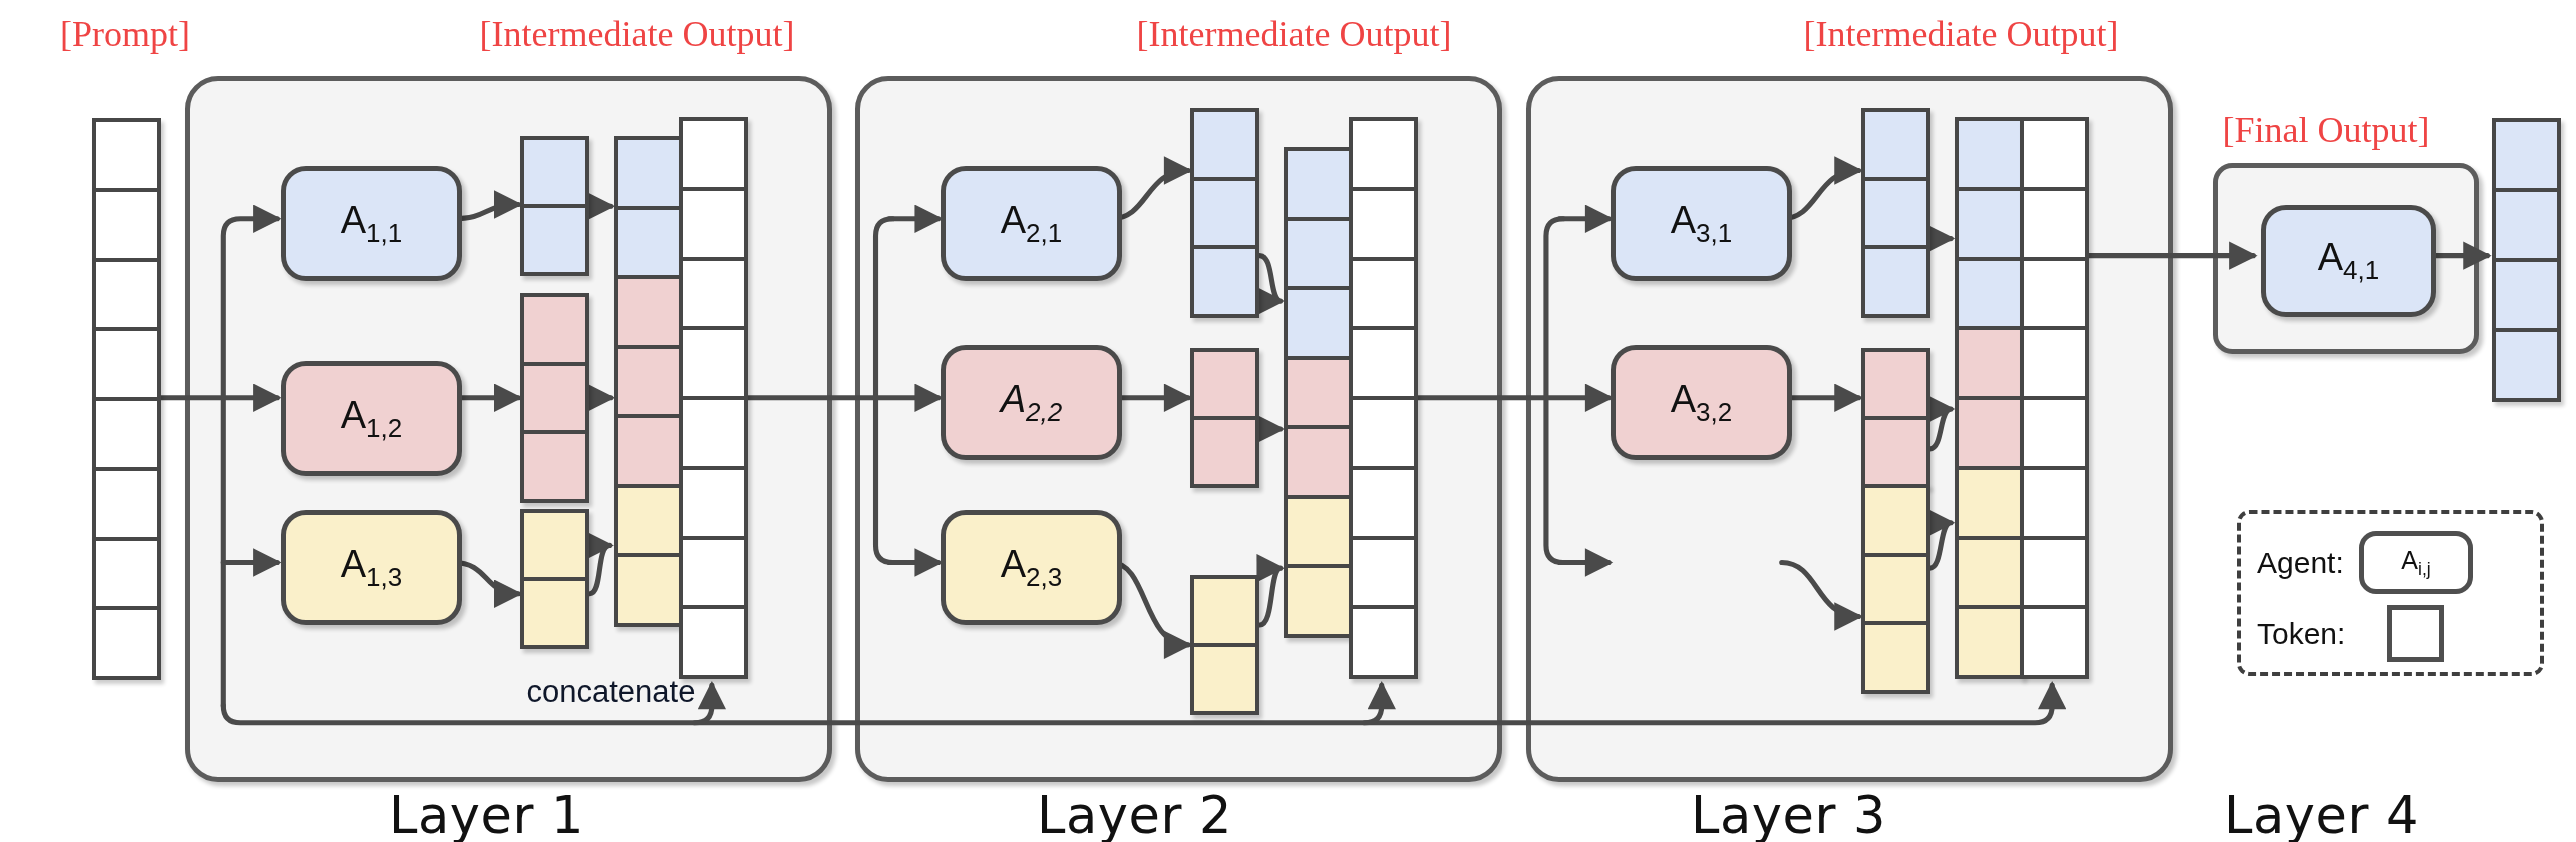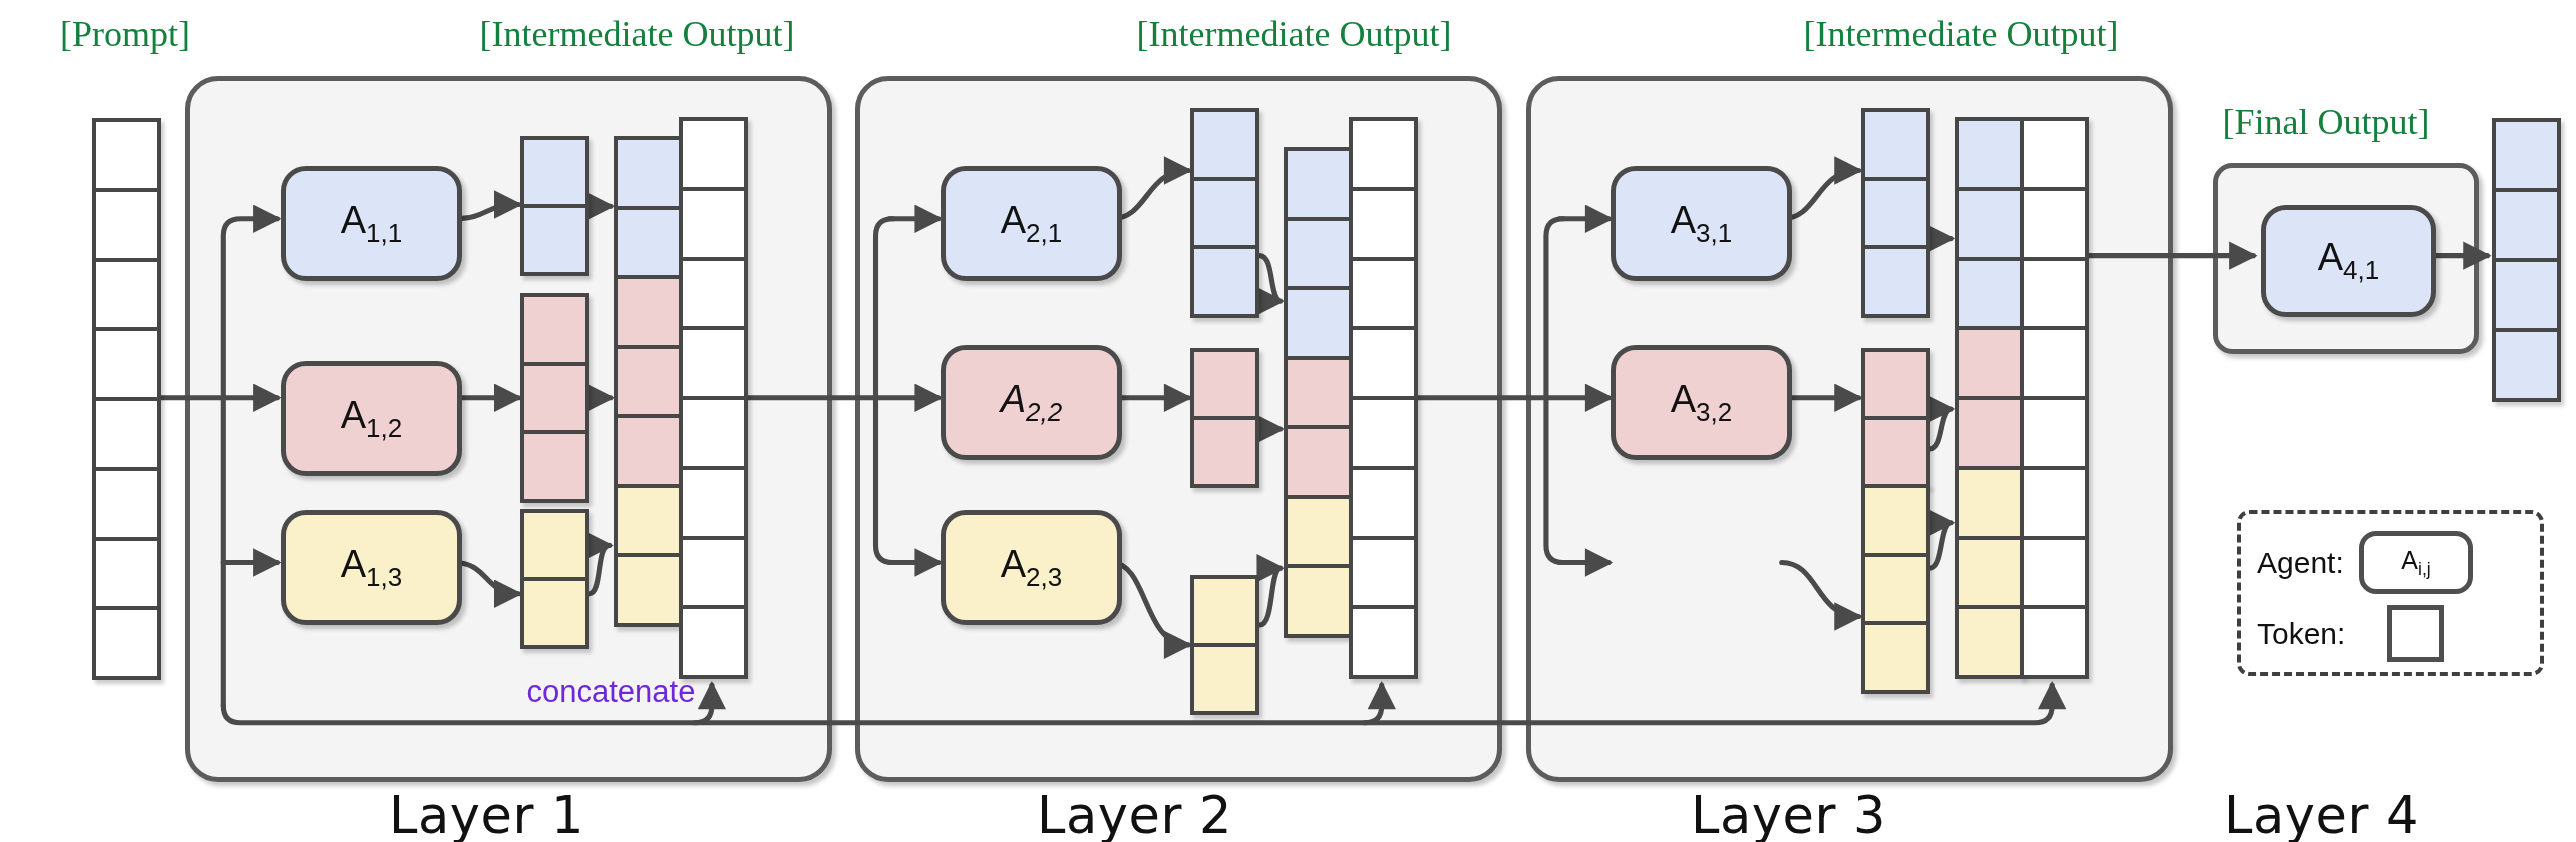--- a/index.html
+++ b/index.html
@@ -26,7 +26,7 @@
   .cell-blue{background:var(--c-blue);}
   .cell-pink{background:var(--c-pink);}
   .cell-yellow{background:var(--c-yellow);}
-  .serif-label{position:absolute;font-family:"Liberation Serif",serif;font-size:36px;color:#15803d;
+  .serif-label{position:absolute;font-family:"Liberation Serif",serif;font-size:36px;color:#ef4444;
                text-align:center;z-index:3;white-space:nowrap;}
   .sans-label{position:absolute;font-size:31px;color:#6d28d9;text-align:center;z-index:3;white-space:nowrap;}
   .layer-name{position:absolute;font-family:"DejaVu Sans",sans-serif;font-size:51px;color:#111;

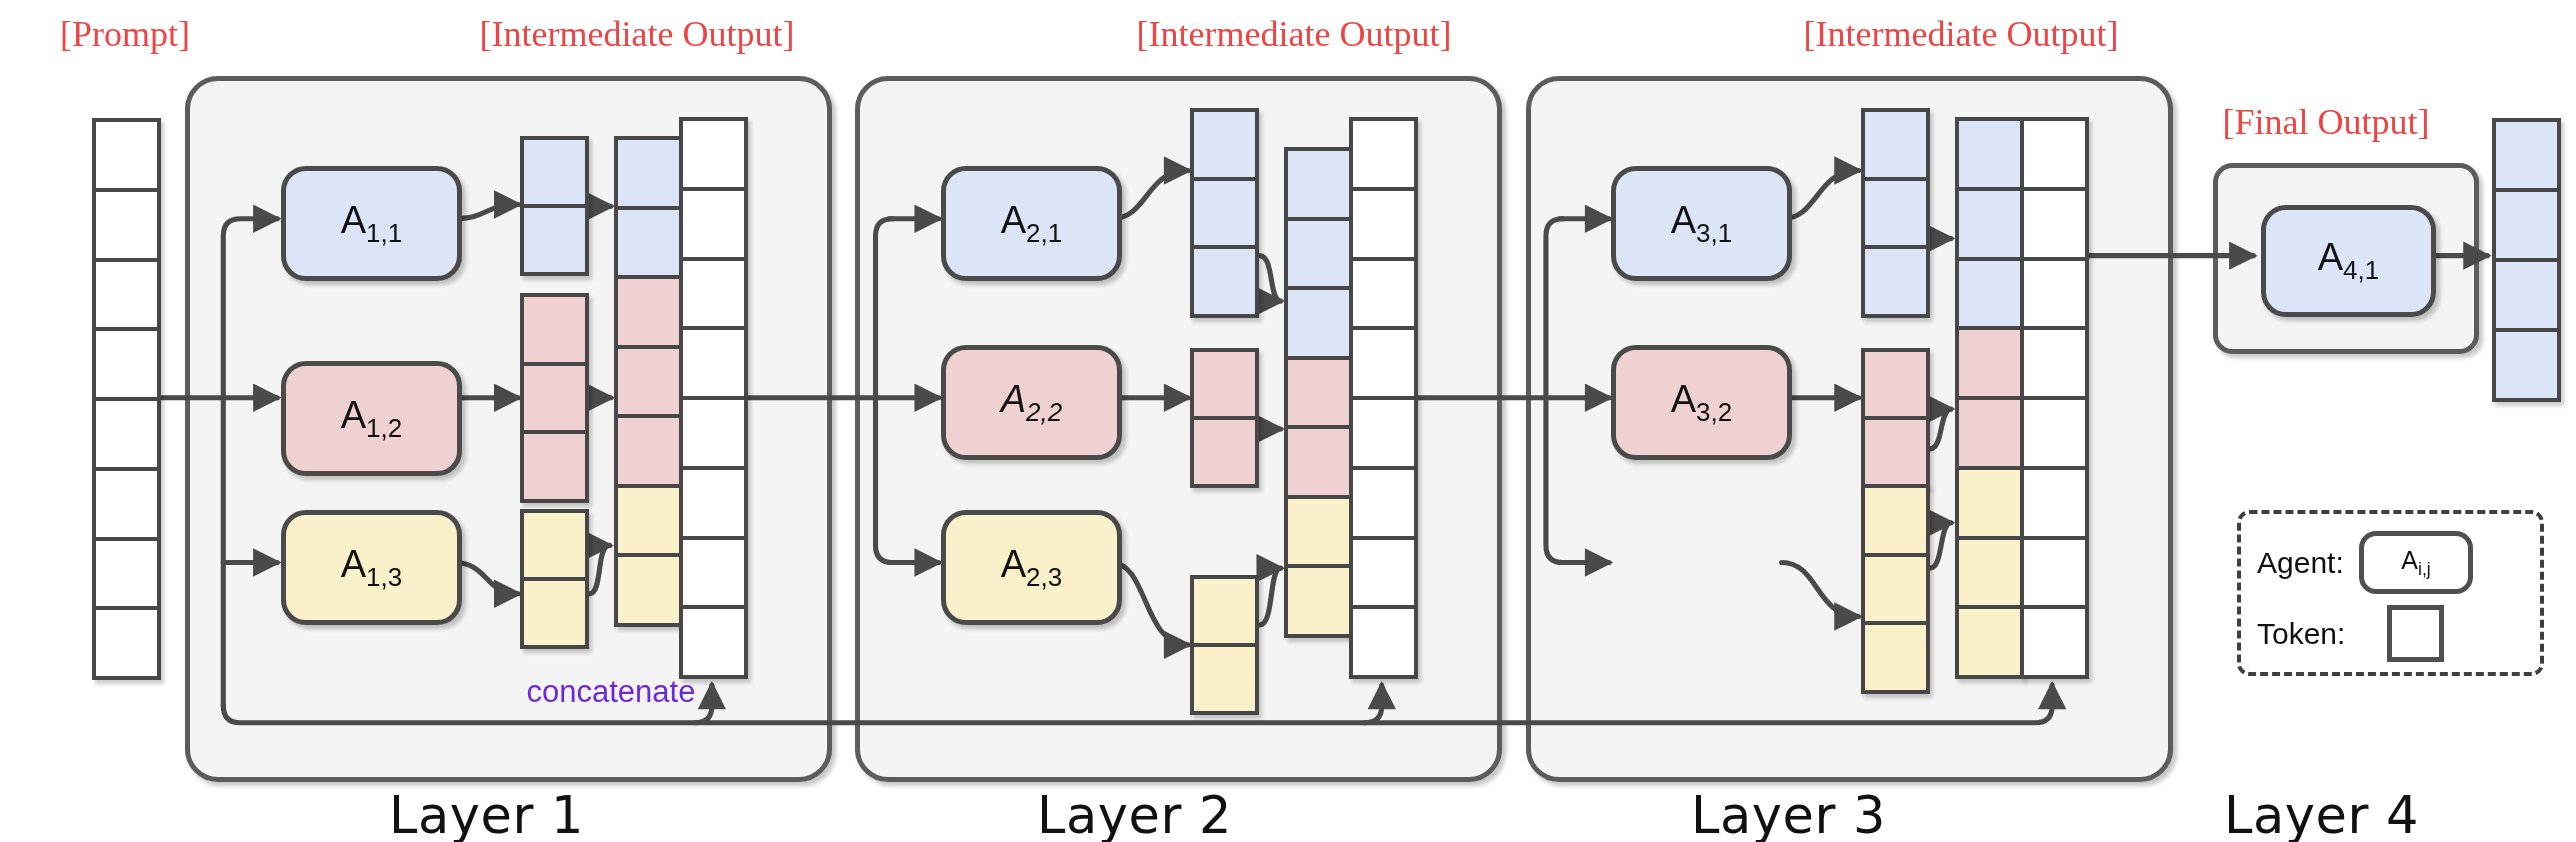--- a/index.html
+++ b/index.html
@@ -108,7 +108,7 @@
   <div class="serif-label" style="left:438px;top:12.5px;width:398px;">[Intermediate Output]</div>
   <div class="serif-label" style="left:1095px;top:12.5px;width:398px;">[Intermediate Output]</div>
   <div class="serif-label" style="left:1762px;top:12.5px;width:398px;">[Intermediate Output]</div>
-  <div class="serif-label" style="left:2184px;top:101px;width:284px;">[Final Output]</div>
+  <div class="serif-label" style="left:2184px;top:109px;width:284px;">[Final Output]</div>
   <div class="sans-label" style="left:469px;top:674px;width:284px;">concatenate</div>
 
   <div class="stack" style="left:92px;top:118px;height:562px;">

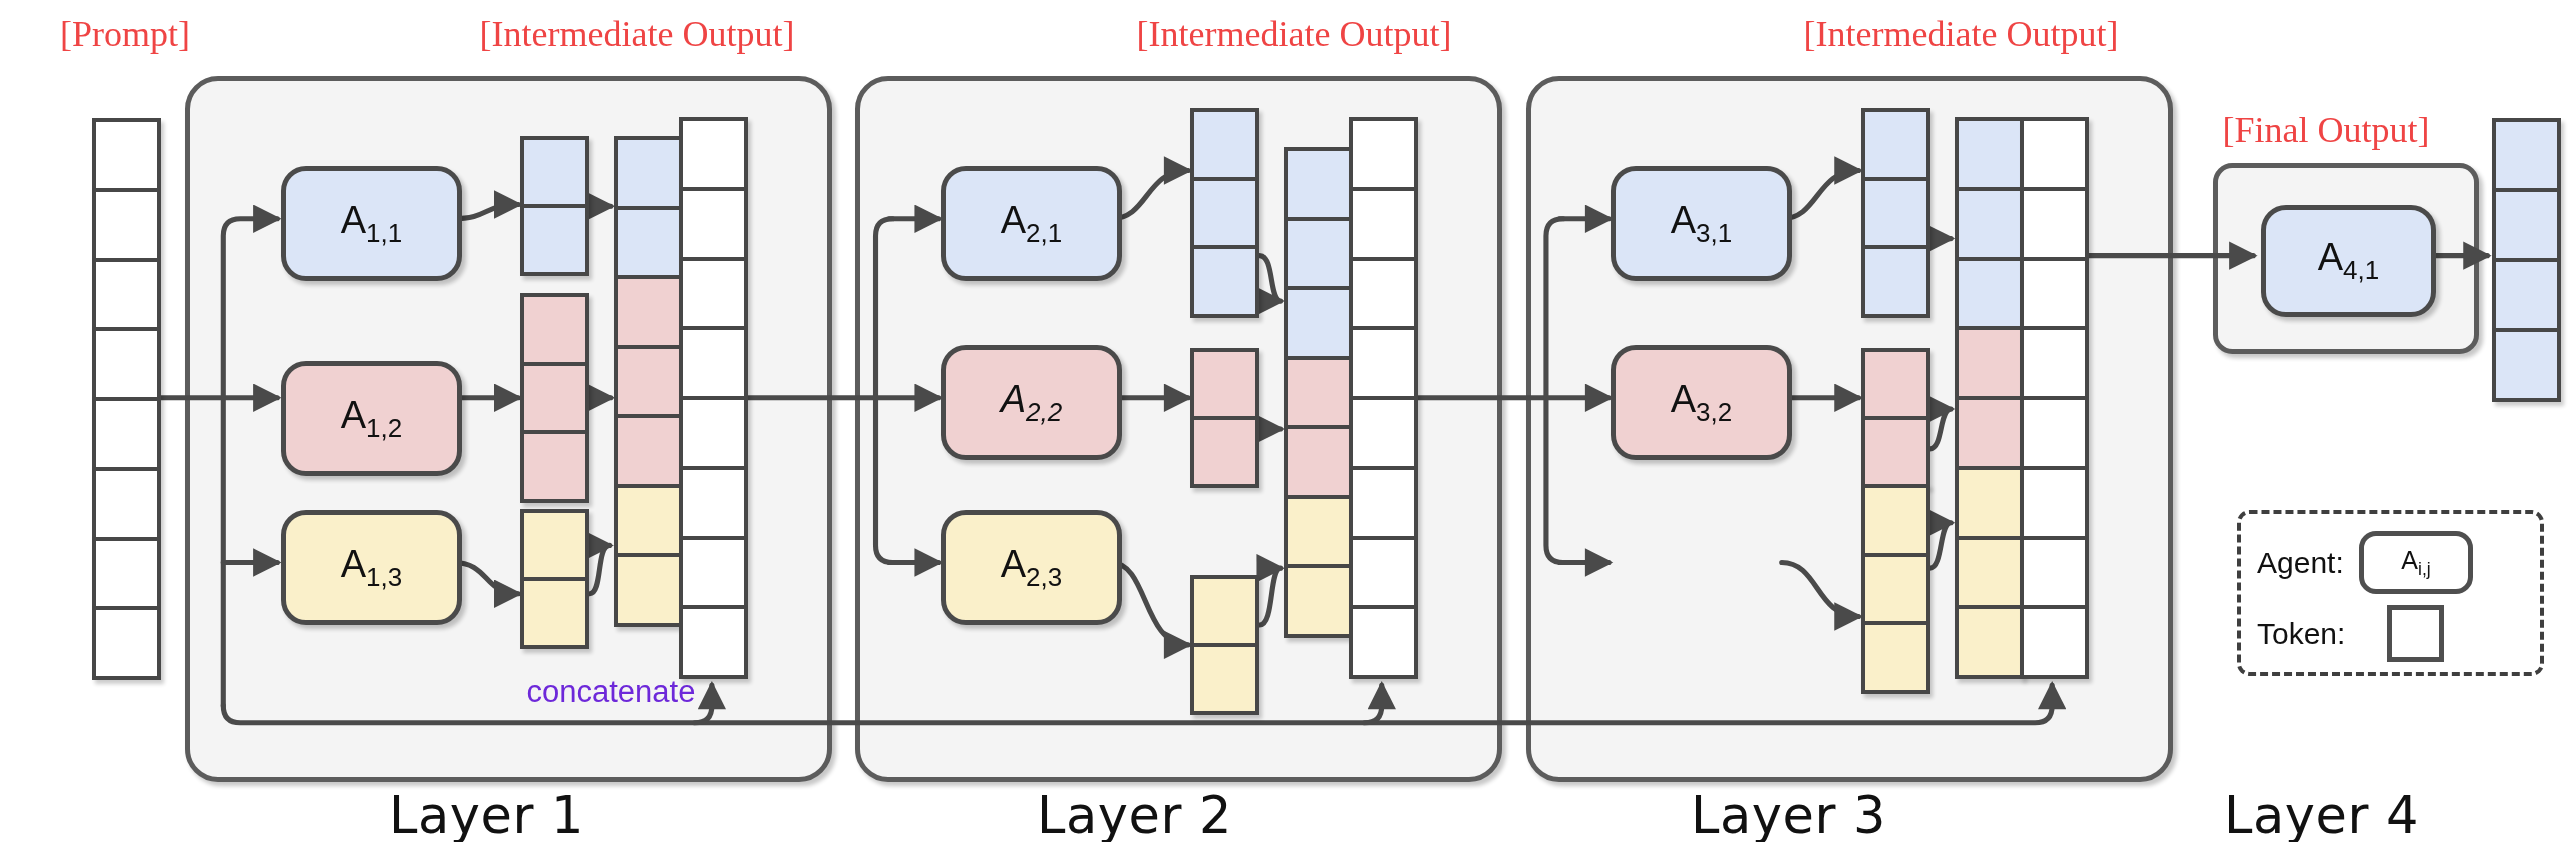--- a/index.html
+++ b/index.html
@@ -28,7 +28,7 @@
   .cell-yellow{background:var(--c-yellow);}
   .serif-label{position:absolute;font-family:"Liberation Serif",serif;font-size:36px;color:#ef4444;
                text-align:center;z-index:3;white-space:nowrap;}
-  .sans-label{position:absolute;font-size:31px;color:#6d28d9;text-align:center;z-index:3;white-space:nowrap;}
+  .sans-label{position:absolute;font-size:31px;color:#0f172a;text-align:center;z-index:3;white-space:nowrap;}
   .layer-name{position:absolute;font-family:"DejaVu Sans",sans-serif;font-size:51px;color:#111;
               text-align:center;z-index:3;white-space:nowrap;letter-spacing:0.6px;}
   .legend{position:absolute;left:2237px;top:510px;width:307px;height:166px;border:4px dashed #3f3f3f;

